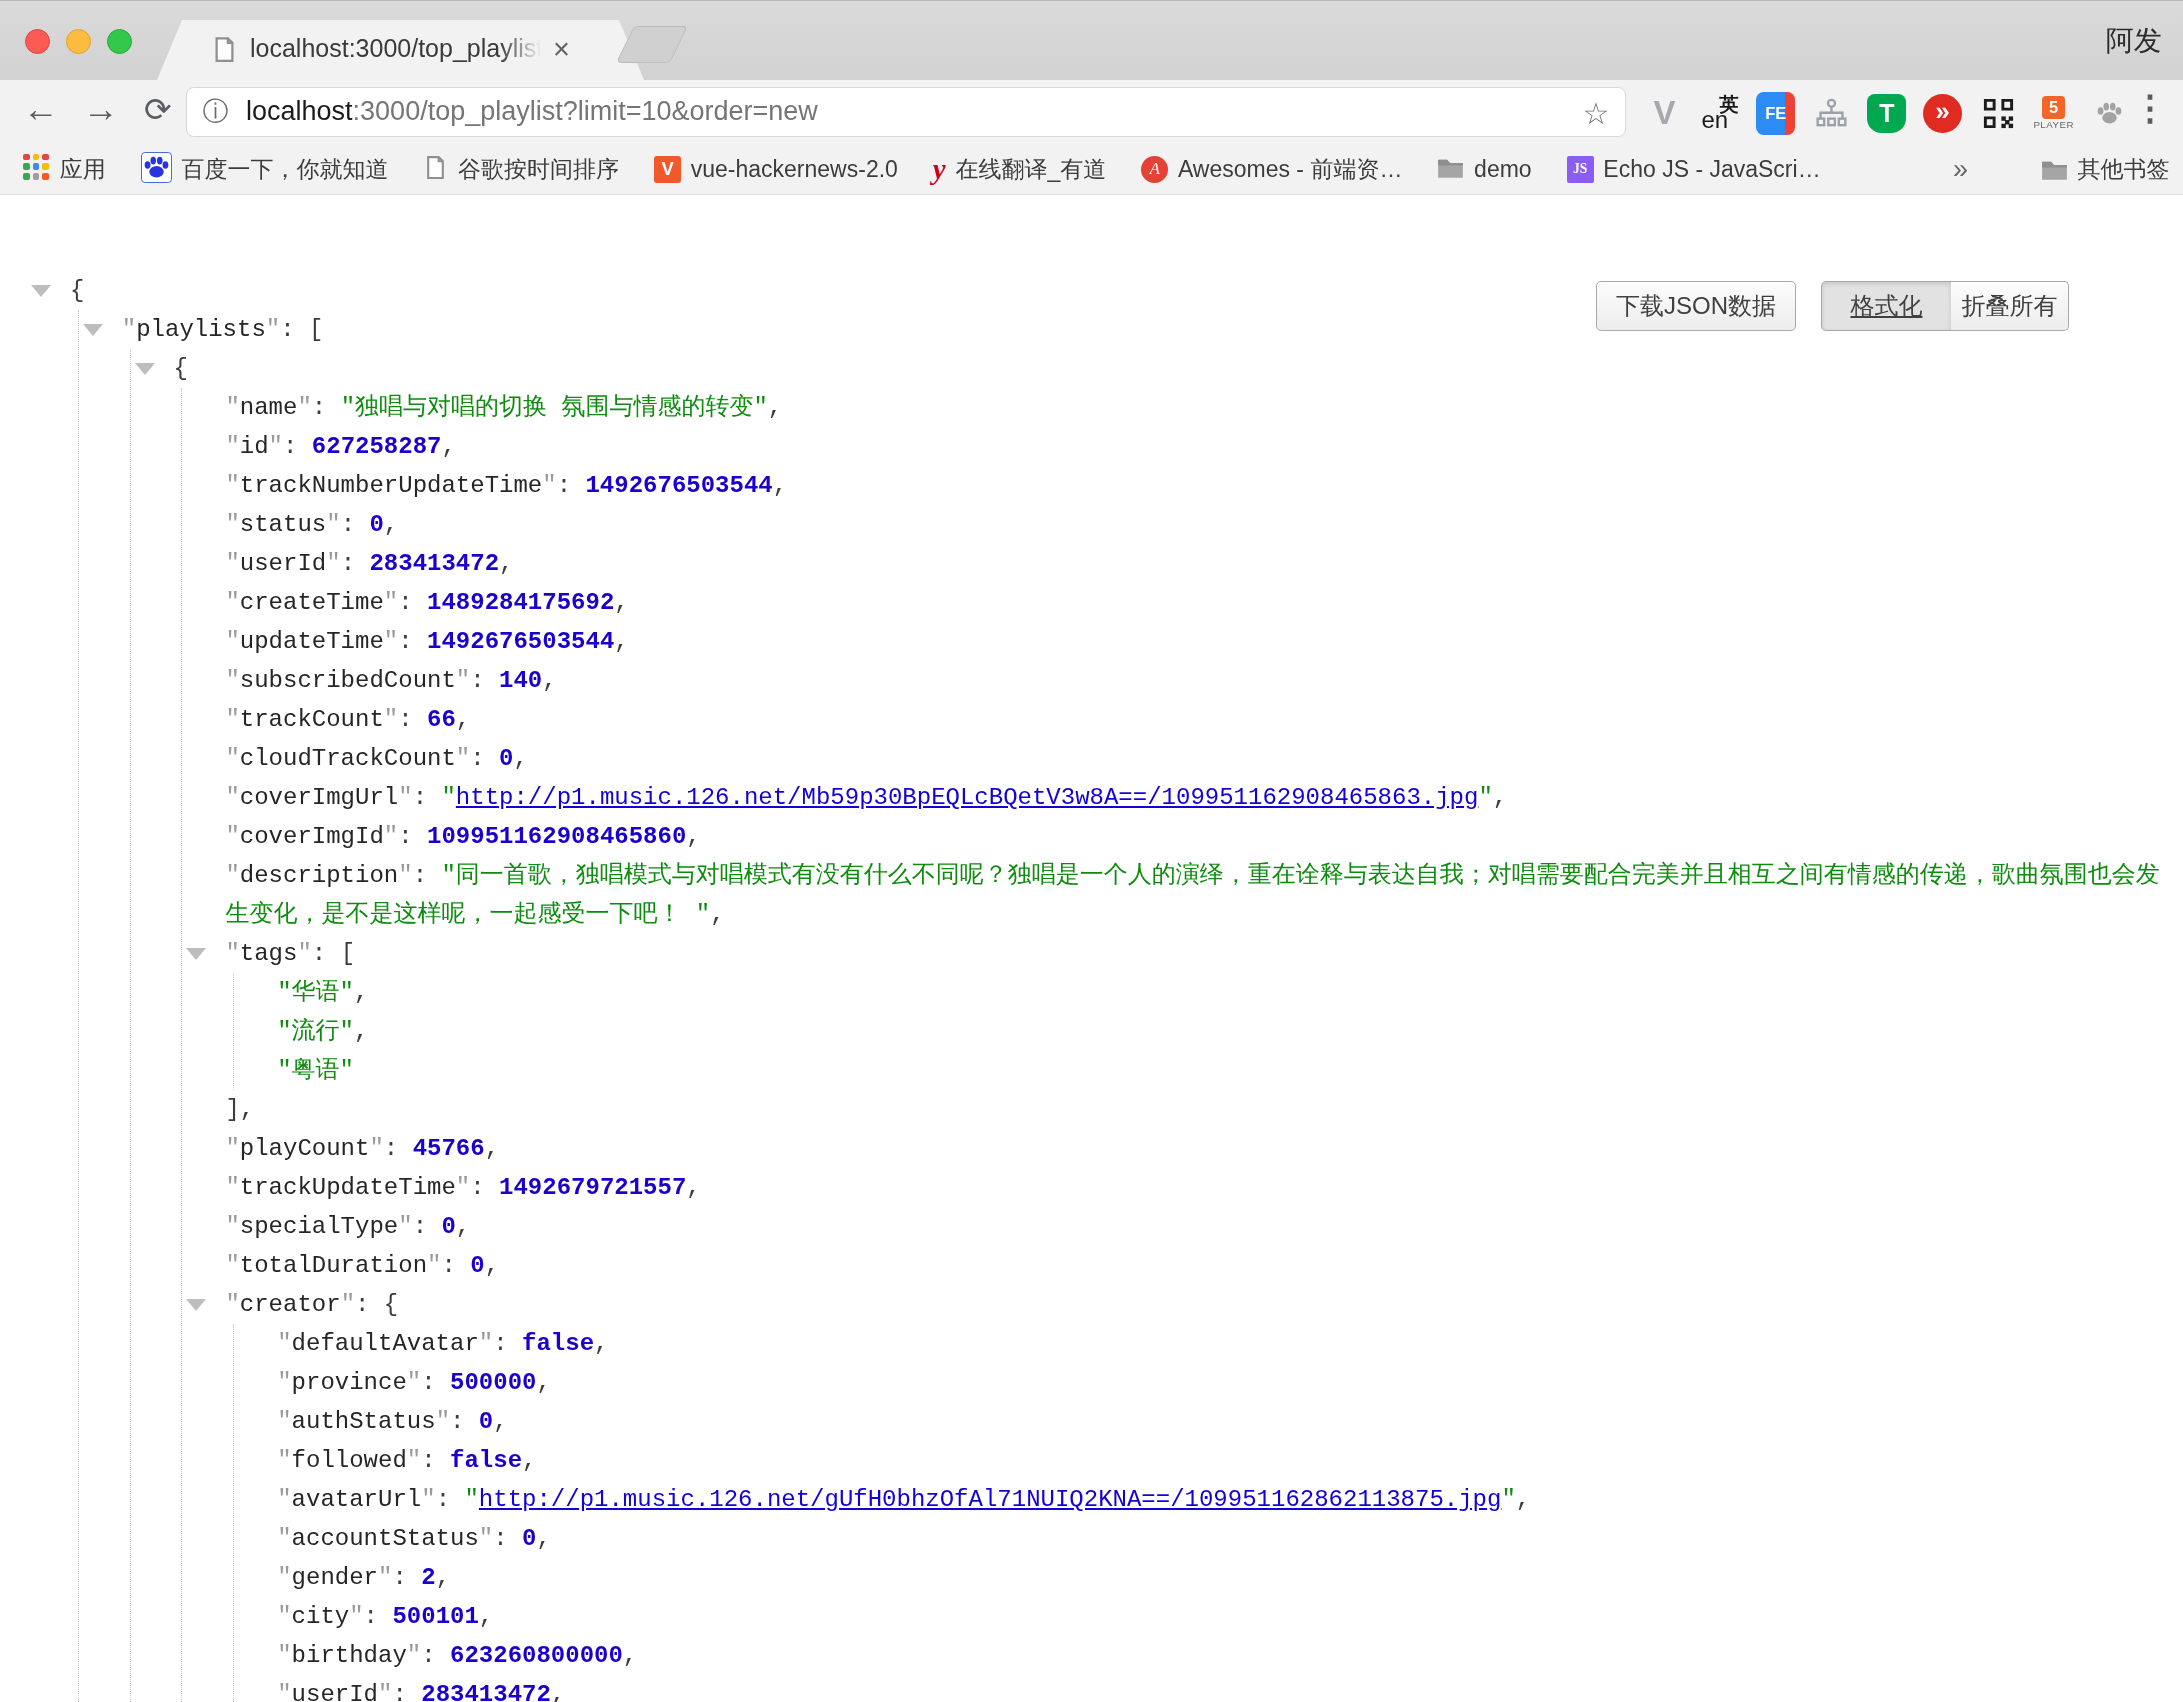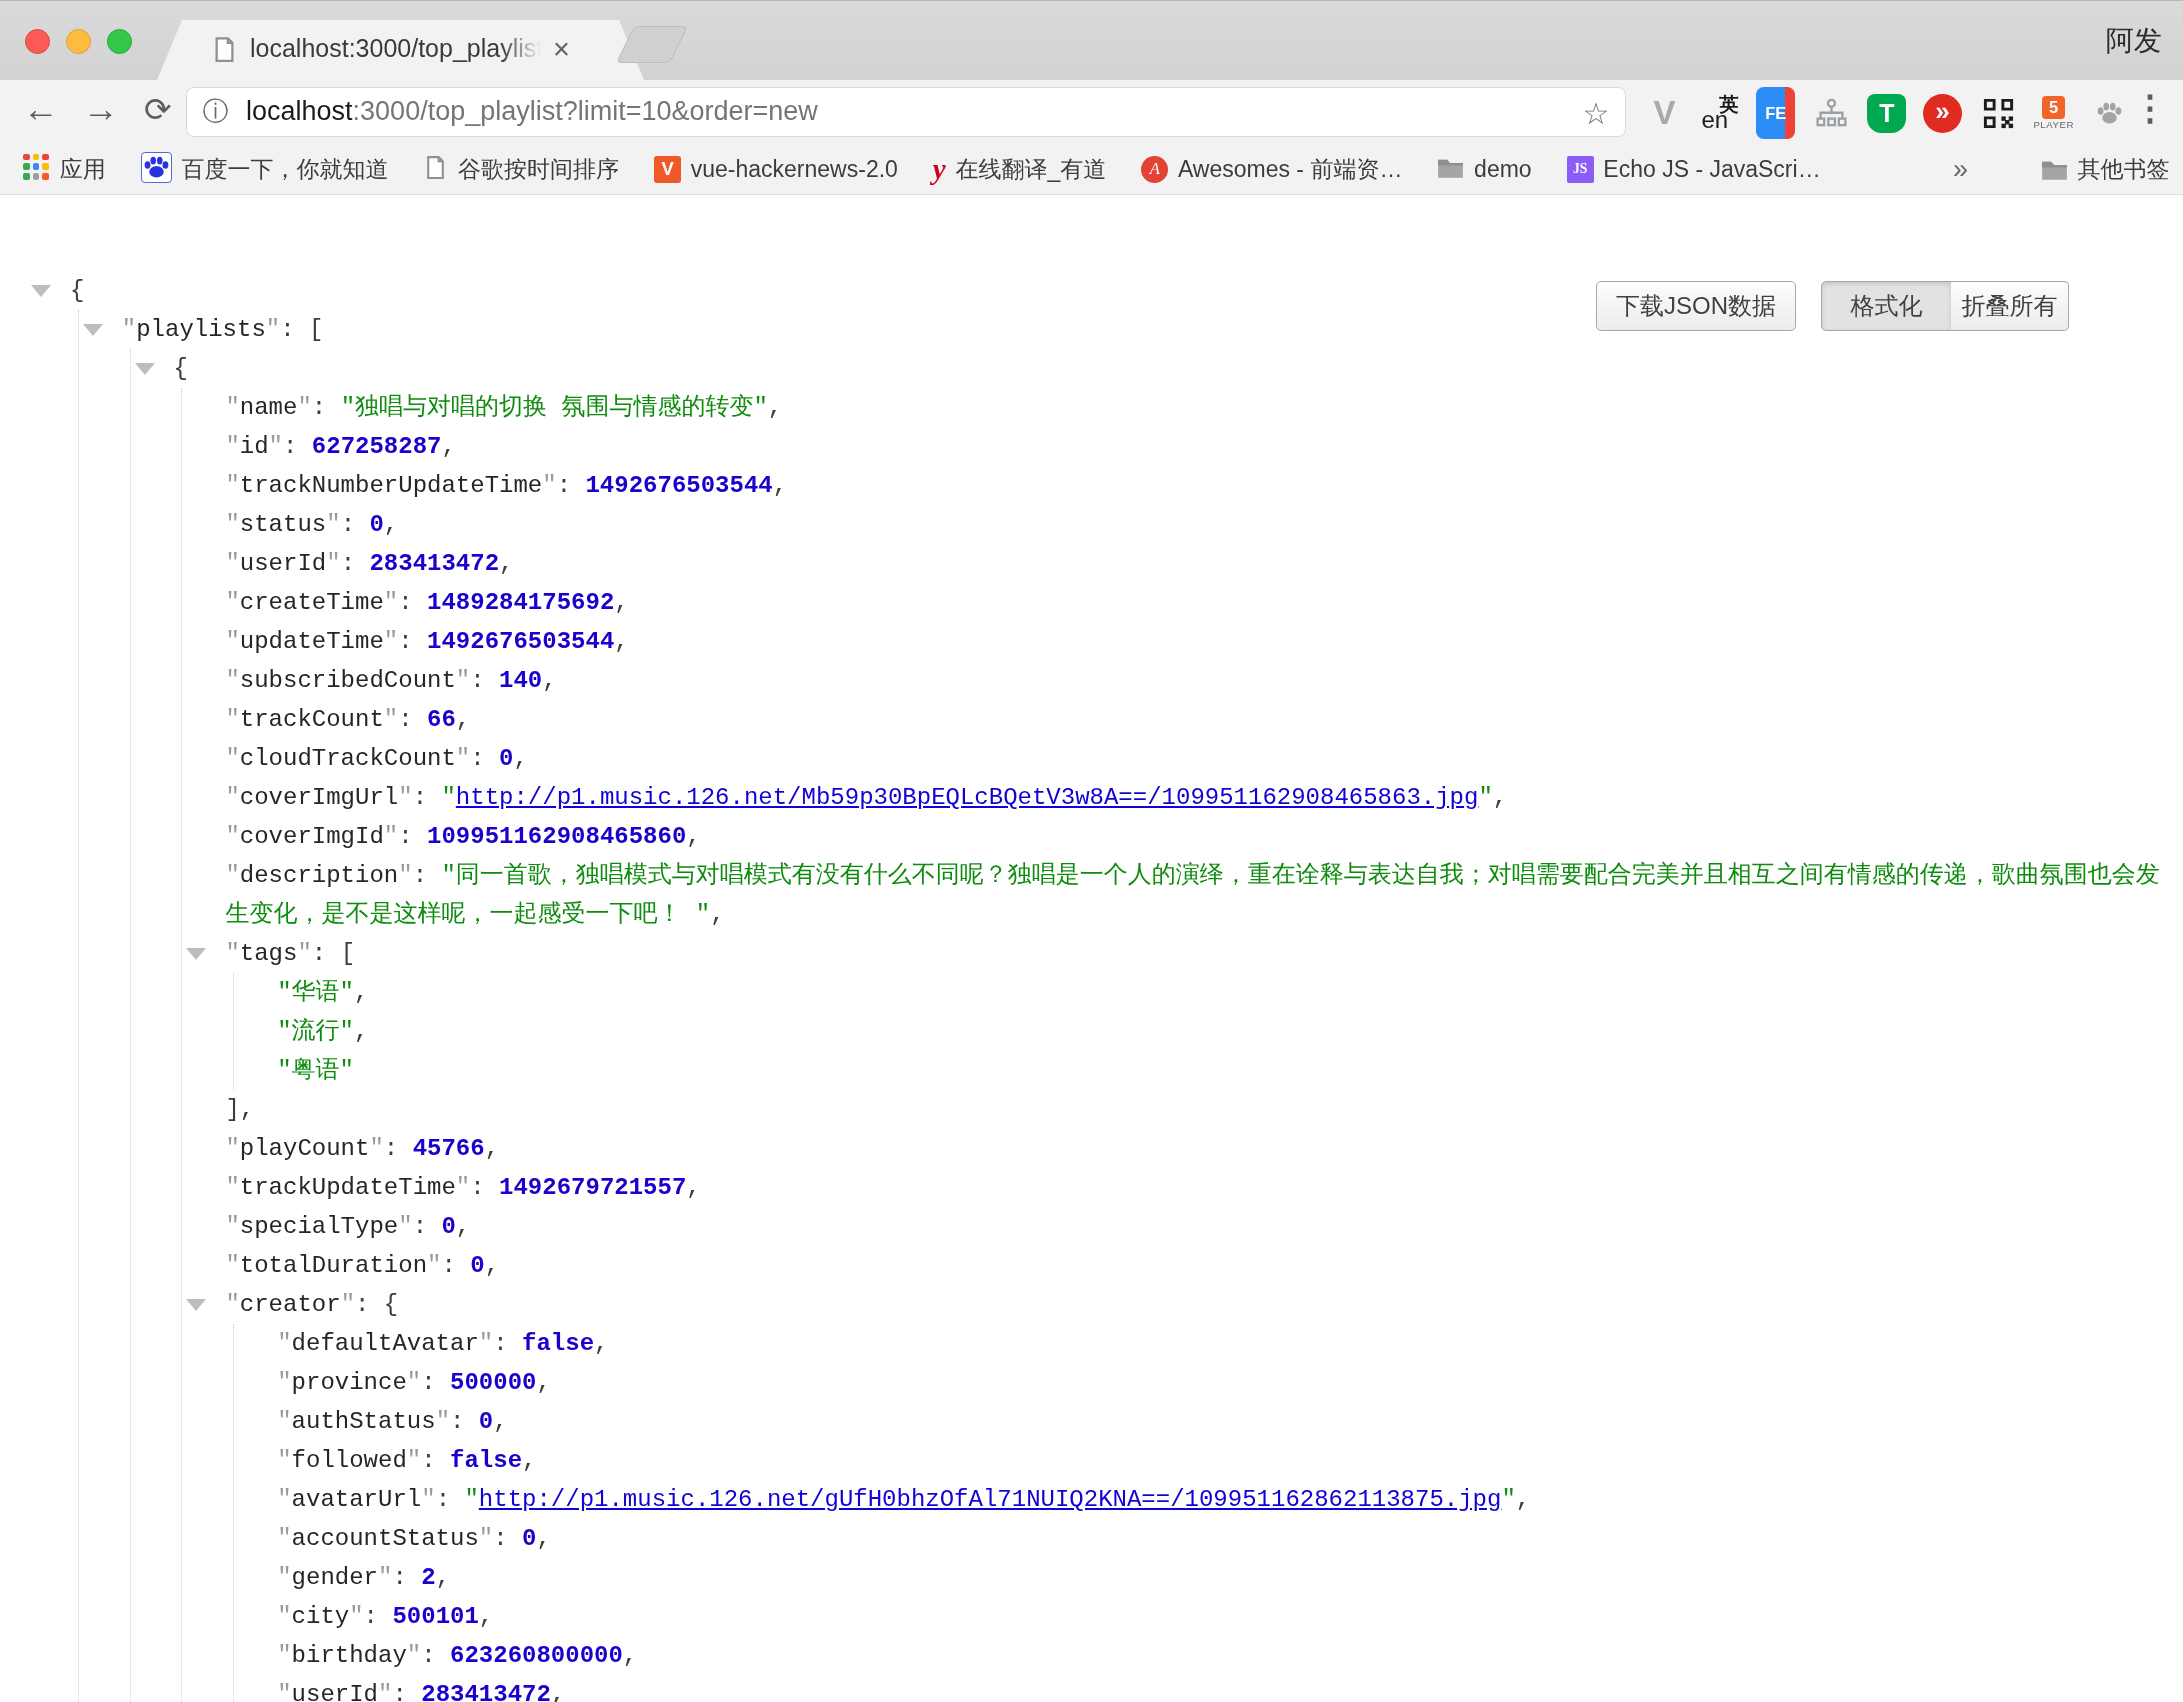--- a/index.html
+++ b/index.html
@@ -40,7 +40,7 @@
   .xi-vue { font-size:33px; font-weight:bold; color:#a6aaaf; }
   .xi-translate .g1 { position:absolute; top:-1.9px; right:1.9px; font-size:19.4px; color:#1a1a1a; font-weight:bold; }
   .xi-translate .g2 { position:absolute; bottom:0; left:1.9px; font-size:24px; color:#1a1a1a; }
-  .xi-fe { width:39px; height:52px; border-radius:7.8px; color:#fff; font-weight:bold; font-size:16.5px;
+  .xi-fe { width:39px; height:43px; border-radius:7.8px; color:#fff; font-weight:bold; font-size:16.5px;
            display:flex; align-items:center; justify-content:center;
            background:linear-gradient(to right,#2a8cf4 74%, #ef4136 74%); }
   .xi-tm { width:39px; height:39px; background:#00a94f; border-radius:7.8px 7.8px 14.6px 14.6px; color:#fff;

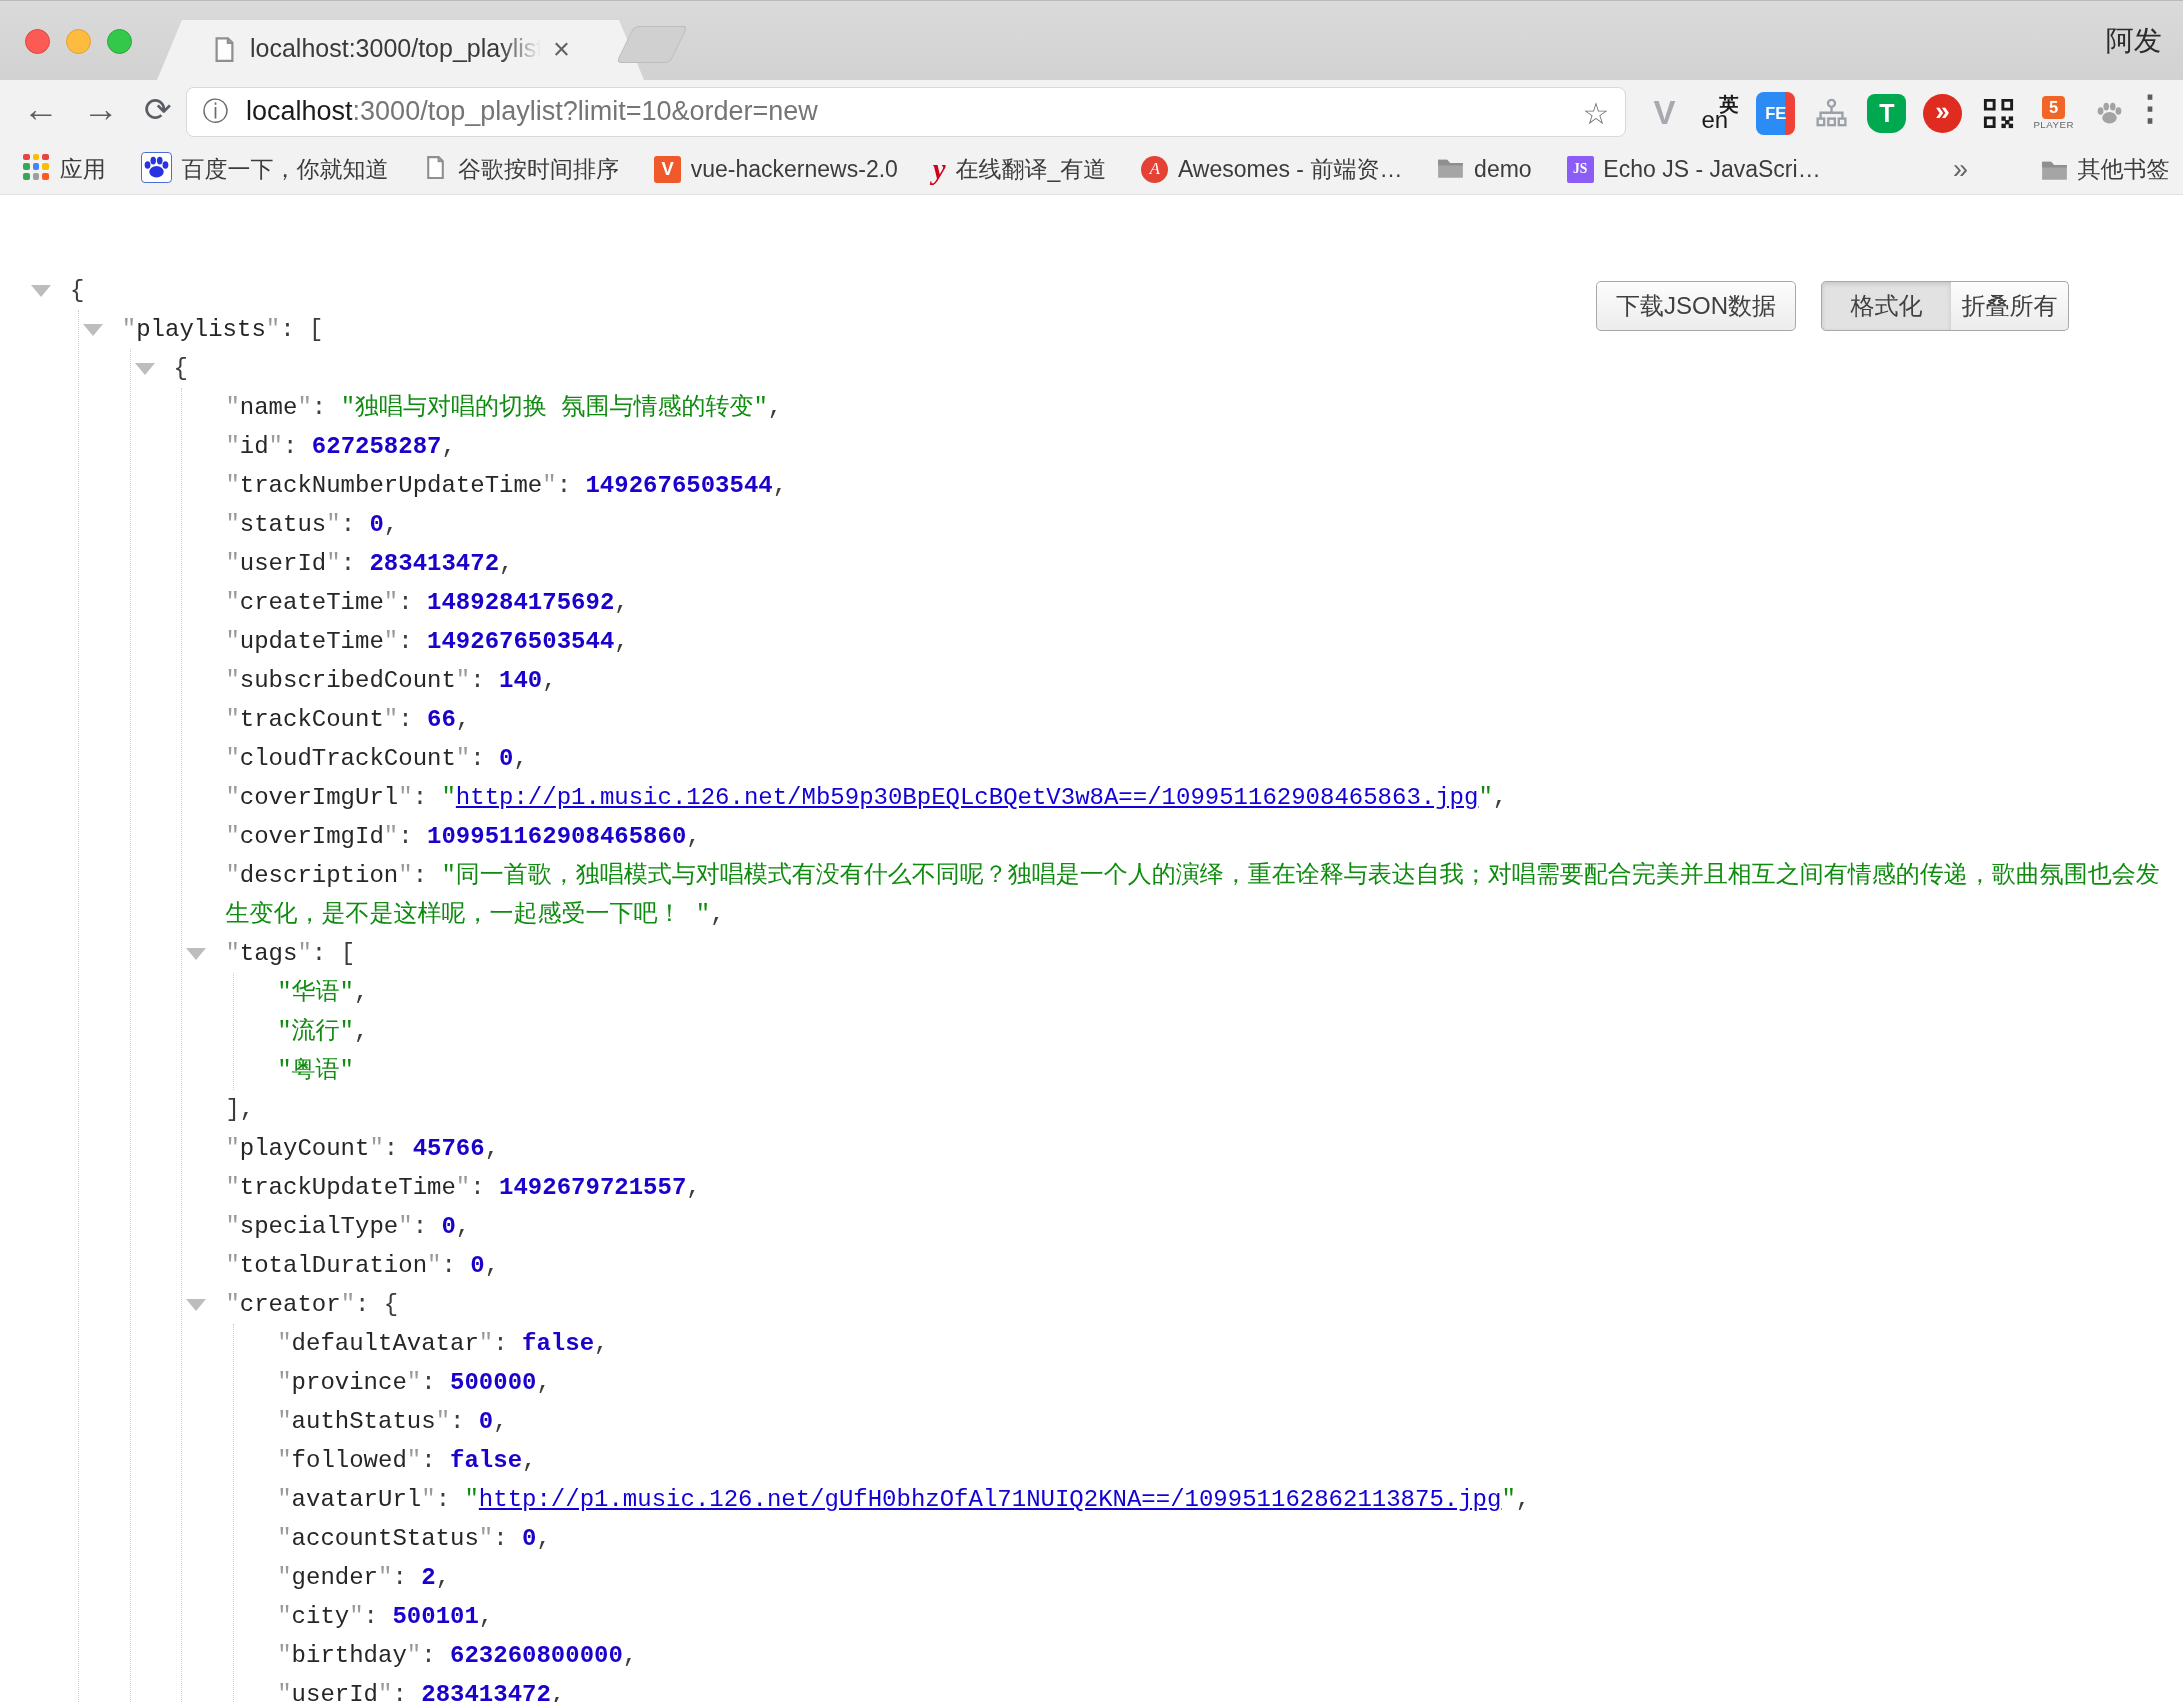--- a/index.html
+++ b/index.html
@@ -81,7 +81,7 @@
          font-family:"Liberation Sans",sans-serif; }
   .btn-download { left:1596px; width:200px; }
   .btn-format { left:1821px; width:131px; border-radius:4.9px 0 0 4.9px; background:#e2e2e2;
-                box-shadow:inset 0 1.9px 4.9px rgba(0,0,0,.13); }
+                box-shadow:inset 0 1.9px 4.9px rgba(0,0,0,.13);text-decoration:underline; }
   .btn-collapse { left:1951px; width:118px; border-radius:0 4.9px 4.9px 0; border-left:none; }
 
   

